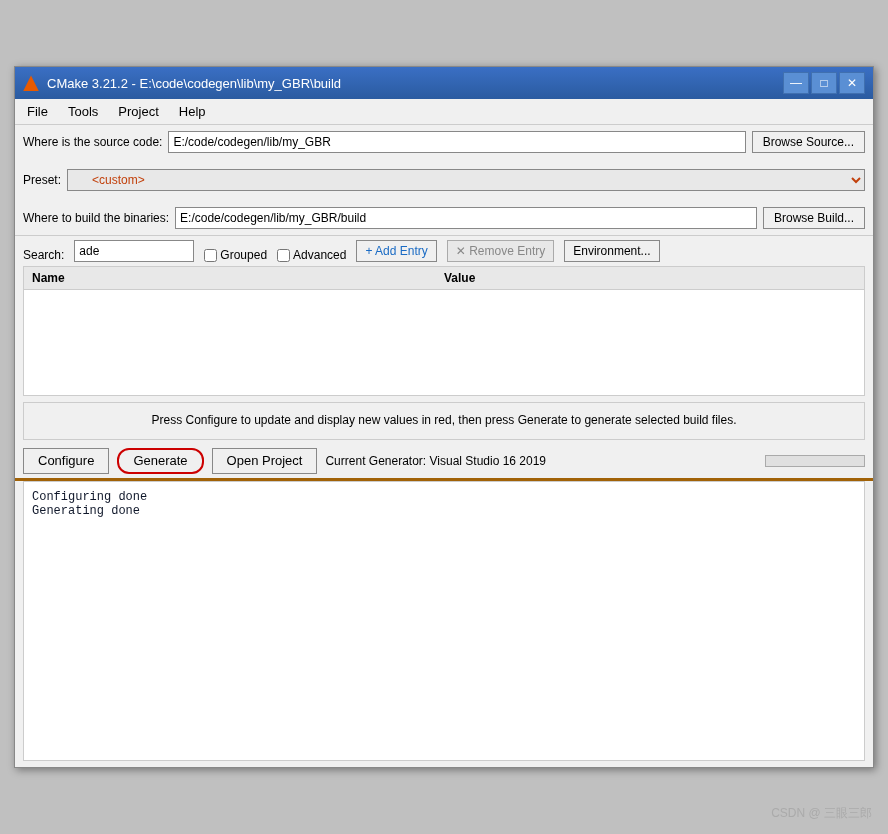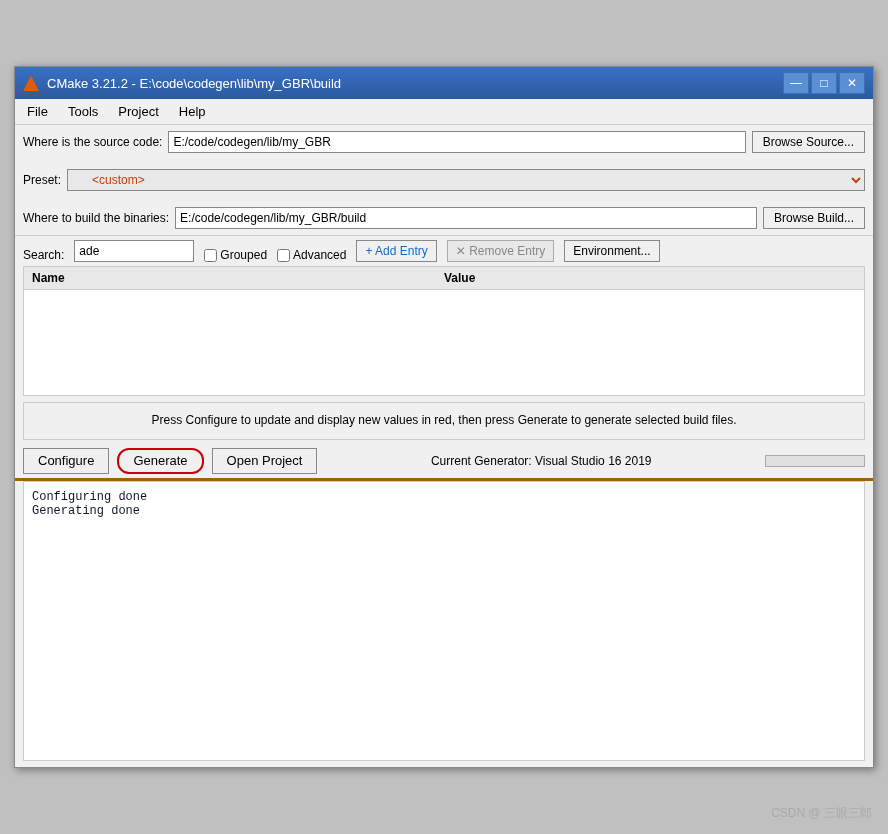--- a/index.html
+++ b/index.html
@@ -267,7 +267,6 @@
     .generator-label {
       font-size: 12px;
       flex: 1;
-      text-align: center;
     }
 
     .progress-area {

